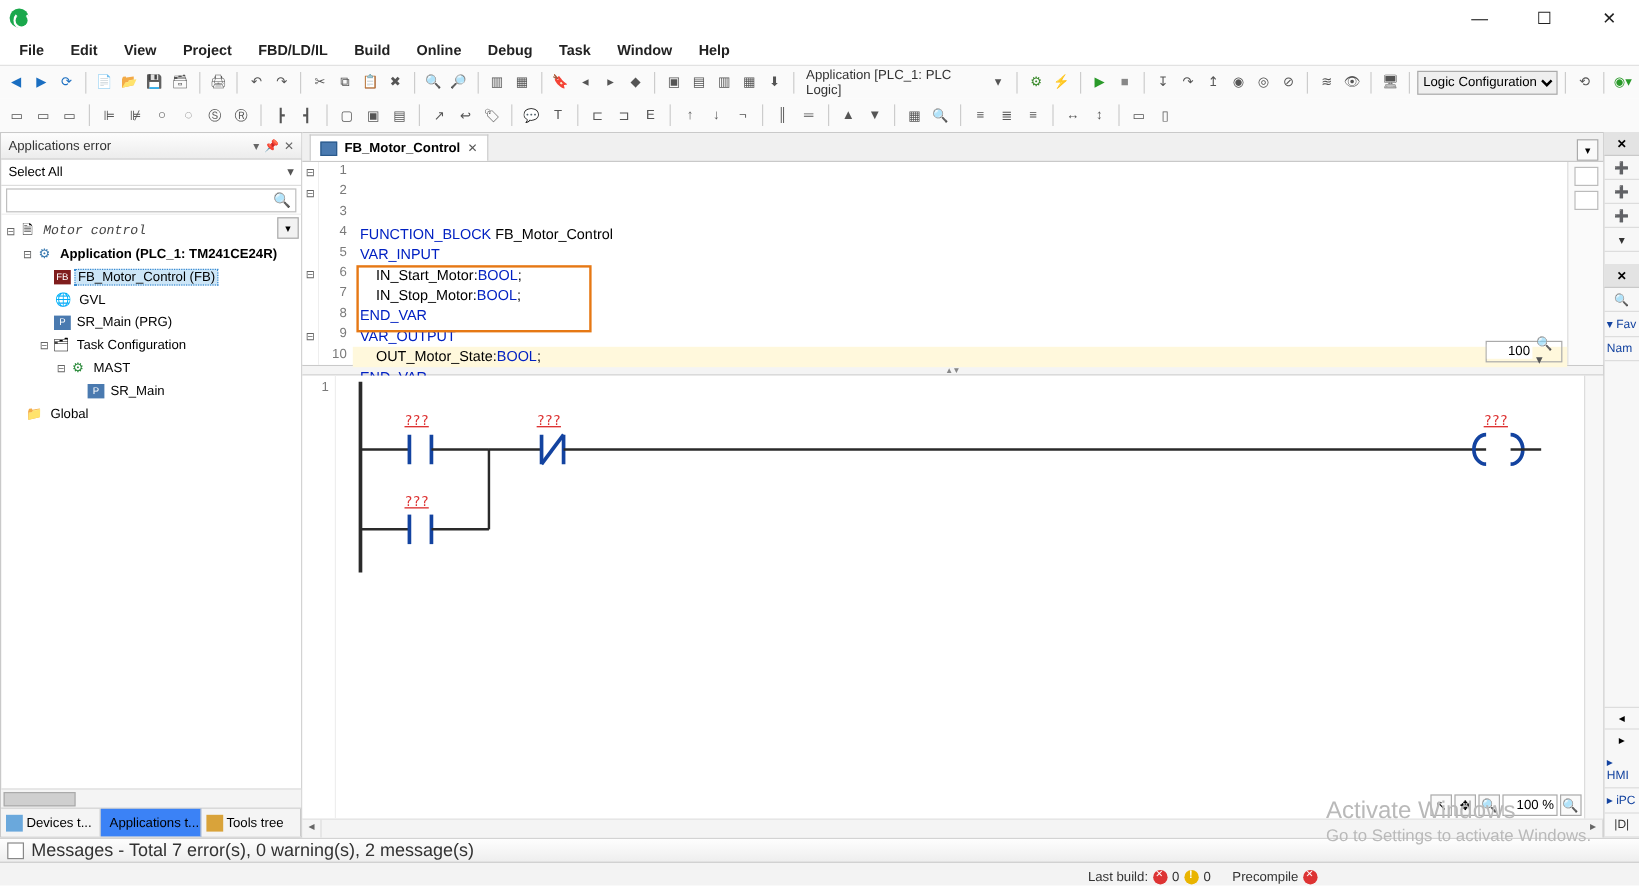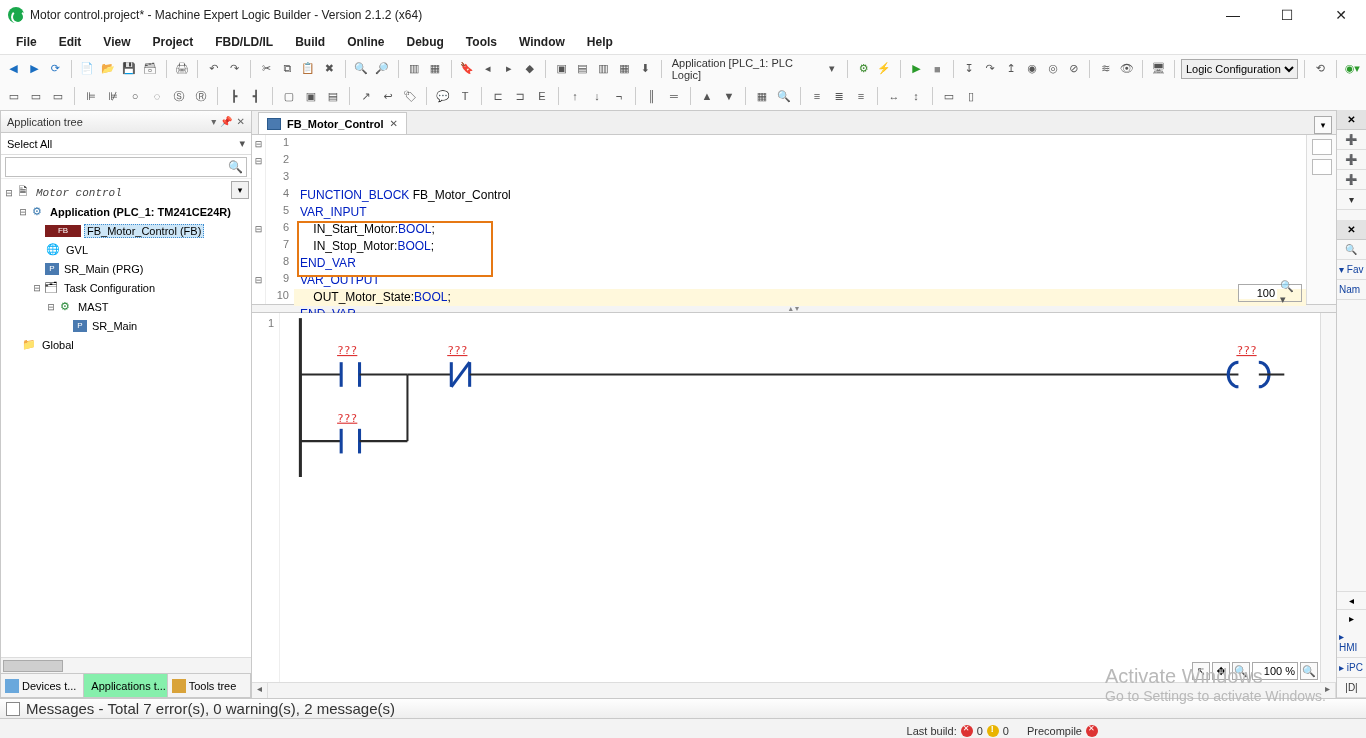--- a/index.html
+++ b/index.html
@@ -114,7 +114,6 @@
 
 <div class="titlebar">
   <span class="app-icon"></span>
-  <span>Motor control.project* - Machine Expert Logic Builder - Version 2.1.2 (x64)</span>
   <div class="winbtns">
     <span>—</span>
     <span>☐</span>

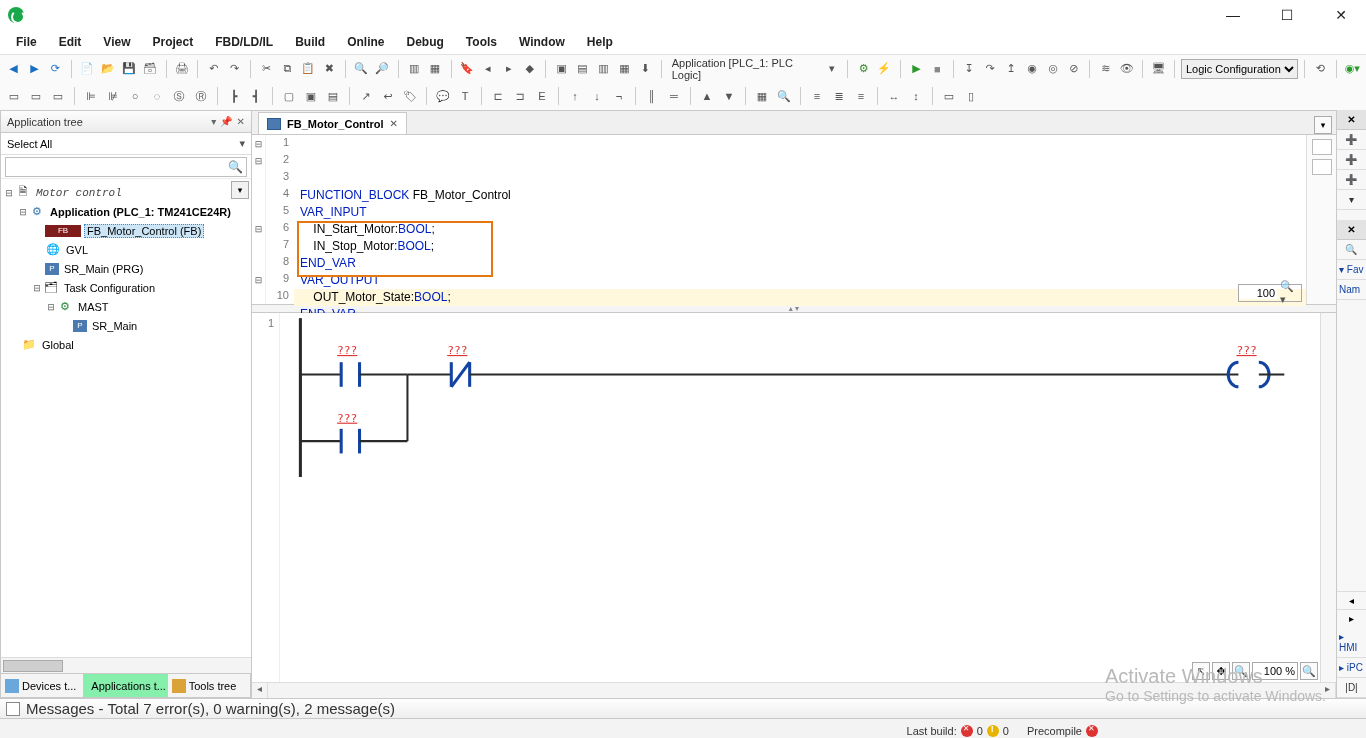--- a/index.html
+++ b/index.html
@@ -130,7 +130,7 @@
   <span class="item">Build</span>
   <span class="item">Online</span>
   <span class="item">Debug</span>
-  <span class="item">Tools</span>
+  <span class="item">Task</span>
   <span class="item">Window</span>
   <span class="item">Help</span>
 </div>

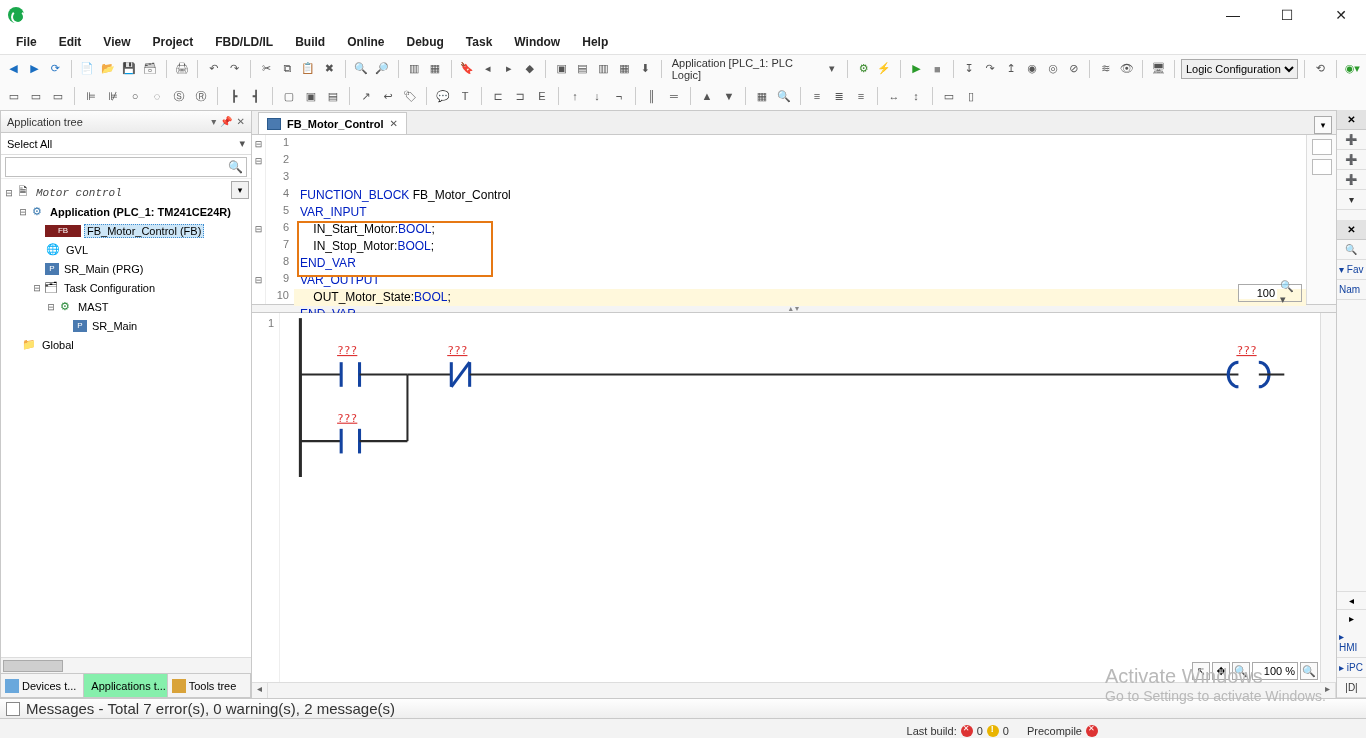--- a/index.html
+++ b/index.html
@@ -258,7 +258,7 @@
 
   <div class="leftpane">
     <div class="panehdr">
-      <span>Application tree</span>
+      <span>Applications error</span>
       <span class="hicons">
         <span>▾</span>
         <span>📌</span>

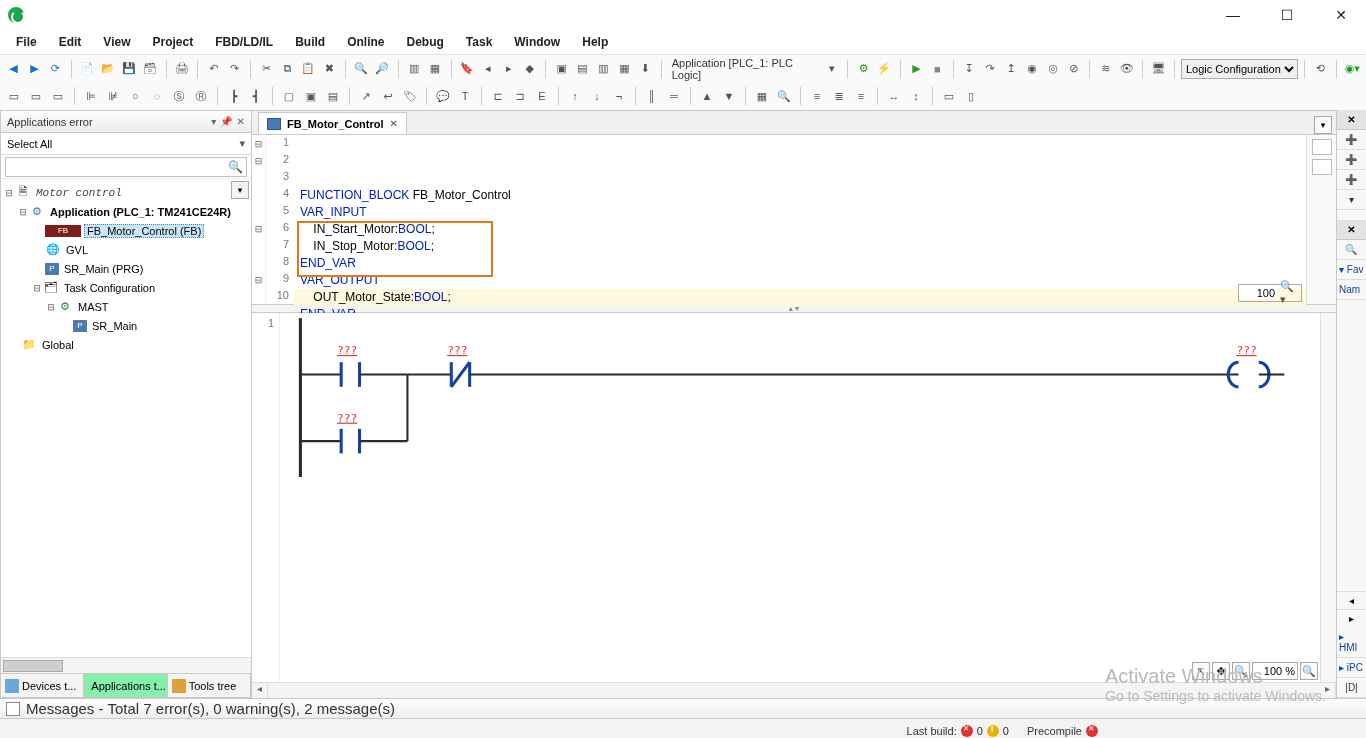--- a/index.html
+++ b/index.html
@@ -285,7 +285,7 @@
           <span class="lbl bold">Application (PLC_1: TM241CE24R)</span>
         </div>
       <div class="node" style="padding-left:42px">
-          <span class="ic" style="background:#7f1d1d;color:#fff;font-size:8px;width:36px;height:12px">FB</span>
+          <span class="ic" style="background:#7f1d1d;color:#fff;font-size:8px;width:14px;height:12px">FB</span>
           <span class="lbl sel">FB_Motor_Control (FB)</span>
         </div>
       <div class="node" style="padding-left:42px">

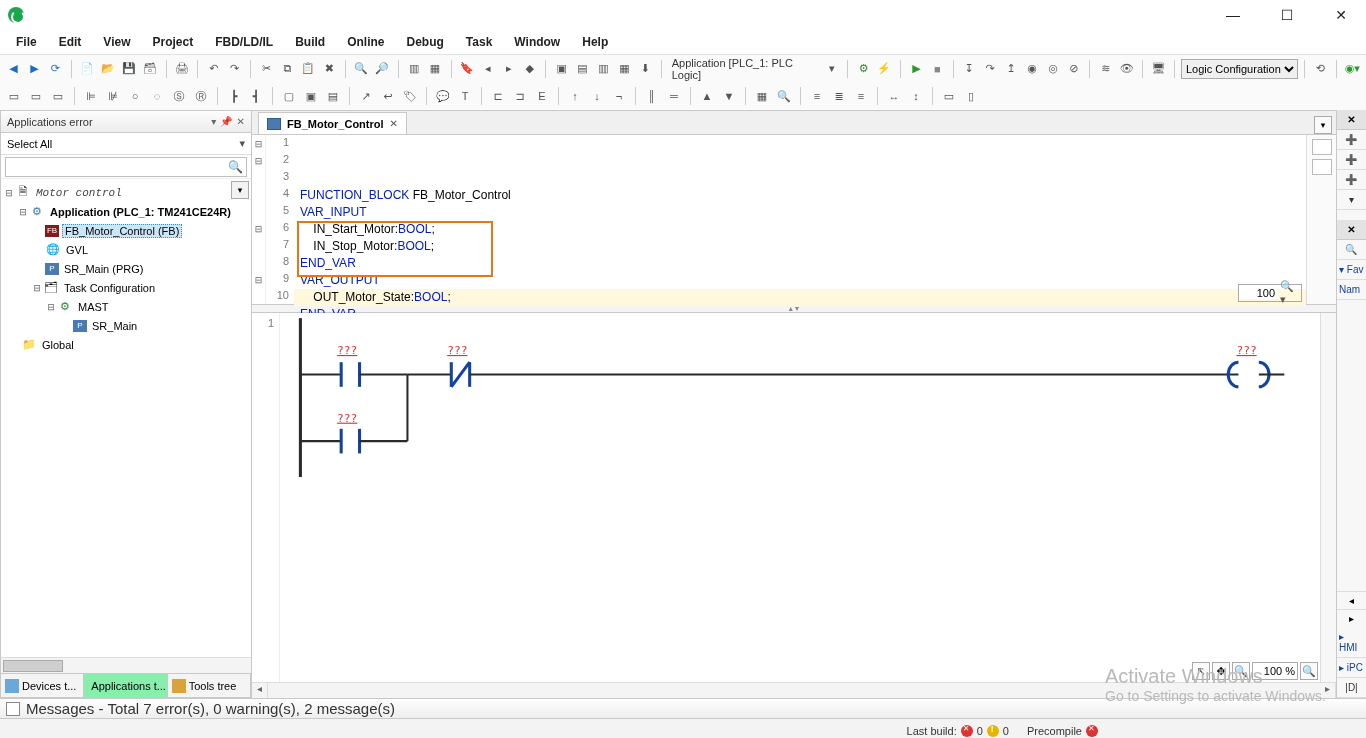--- a/index.html
+++ b/index.html
@@ -40,7 +40,7 @@
 .hscroll .thumb{height:12px;width:60px;background:#cfcfcf;border:1px solid #aaa;margin-left:2px;}
 .lefttabs{height:24px;display:flex;border-top:1px solid #c9c9c9;font-size:11px;}
 .lefttabs .ltab{flex:1;display:flex;align-items:center;gap:3px;padding:0 4px;border-right:1px solid #c9c9c9;overflow:hidden;white-space:nowrap;background:#f4f4f4;}
-.lefttabs .ltab.active{background:#86efac;}
+.lefttabs .ltab.active{background:#3b82f6;}
 .lefttabs .ltab .ticon{width:14px;height:14px;display:inline-block;}
 
 .center{flex:1;display:flex;flex-direction:column;border-top:1px solid #c9c9c9;min-width:0;}

